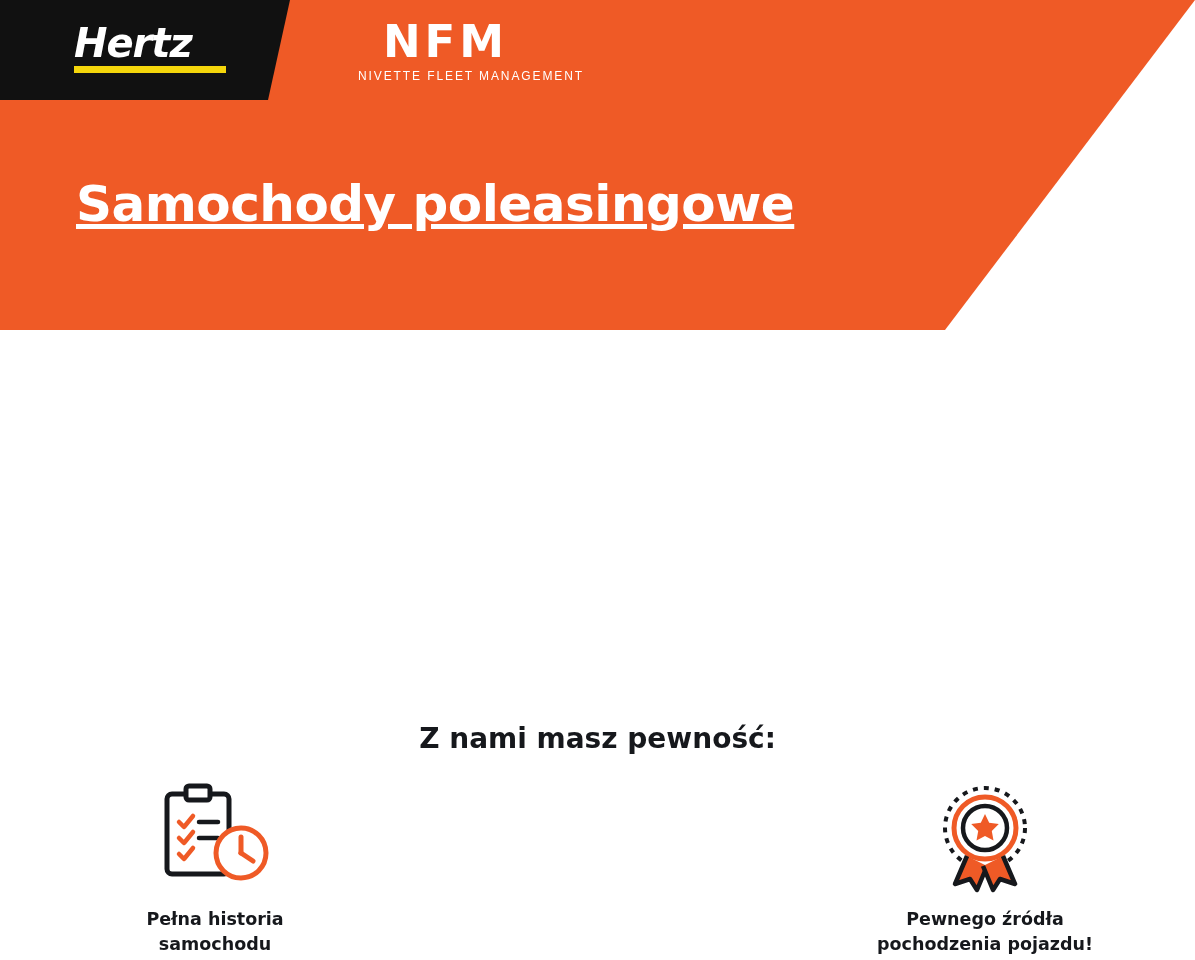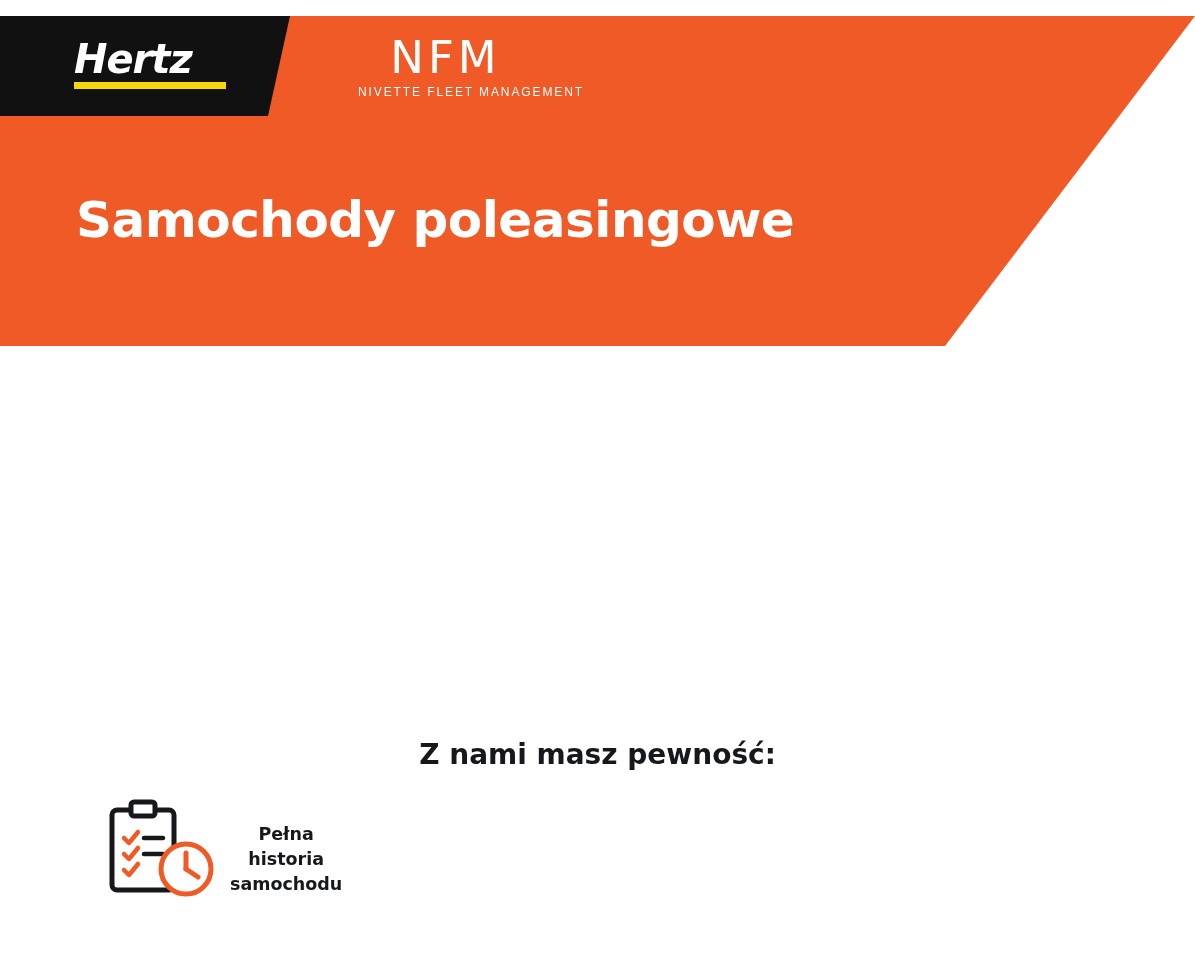--- a/index.html
+++ b/index.html
@@ -21,7 +21,6 @@
     width: 1195px;
     height: 330px;
     overflow: hidden;
-    margin-top: 16px;
   }
   .header-orange {
     position: absolute;

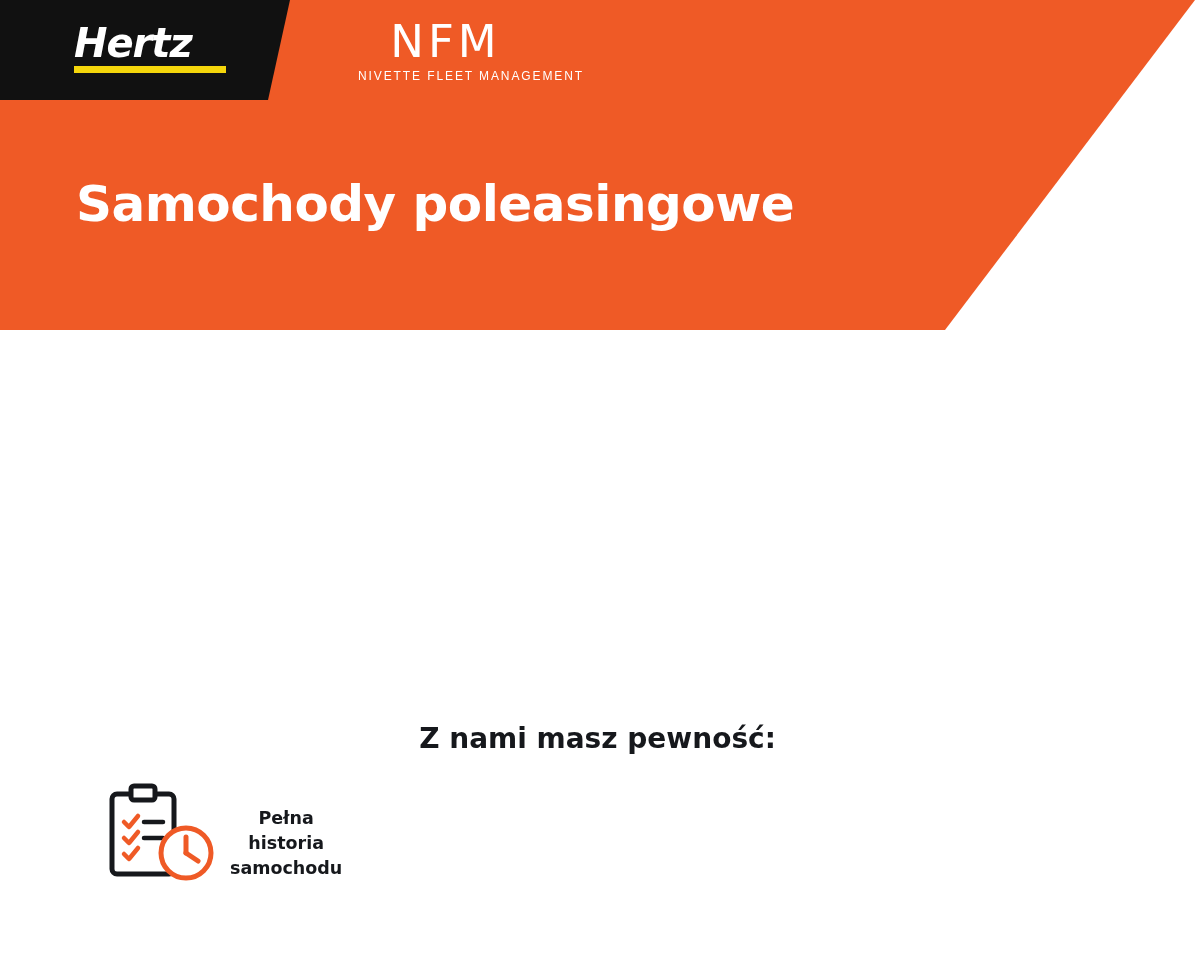--- a/index.html
+++ b/index.html
@@ -70,7 +70,7 @@
   }
   .nfm-word {
     font-family: "DejaVu Sans", sans-serif;
-    font-weight: normal;
+    font-weight: bold;
     font-size: 45px;
     letter-spacing: 4px;
     color: #ffffff;

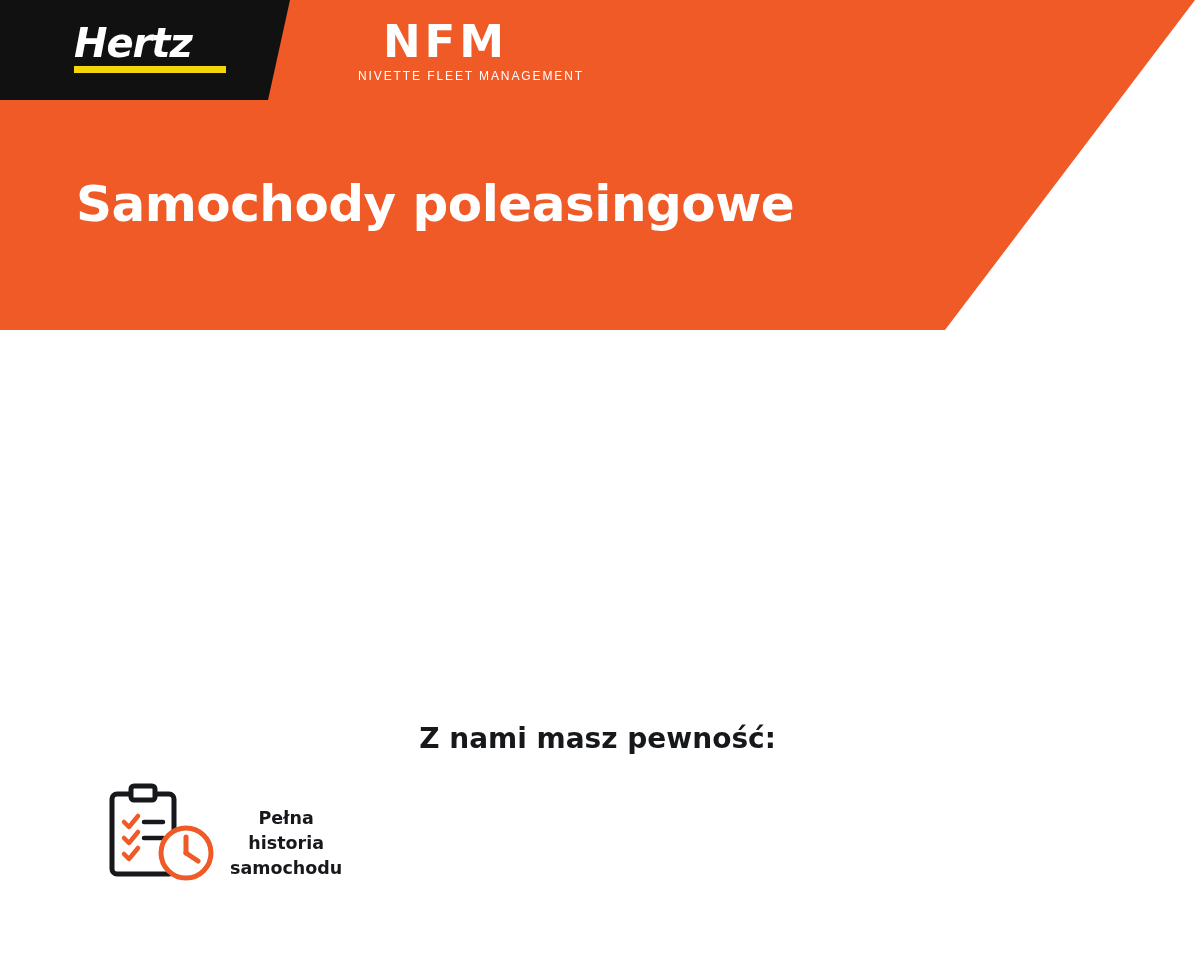--- a/index.html
+++ b/index.html
@@ -93,6 +93,7 @@
     font-size: 50px;
     color: #ffffff;
     letter-spacing: -0.5px;
+    text-decoration: underline;
   }
 
   

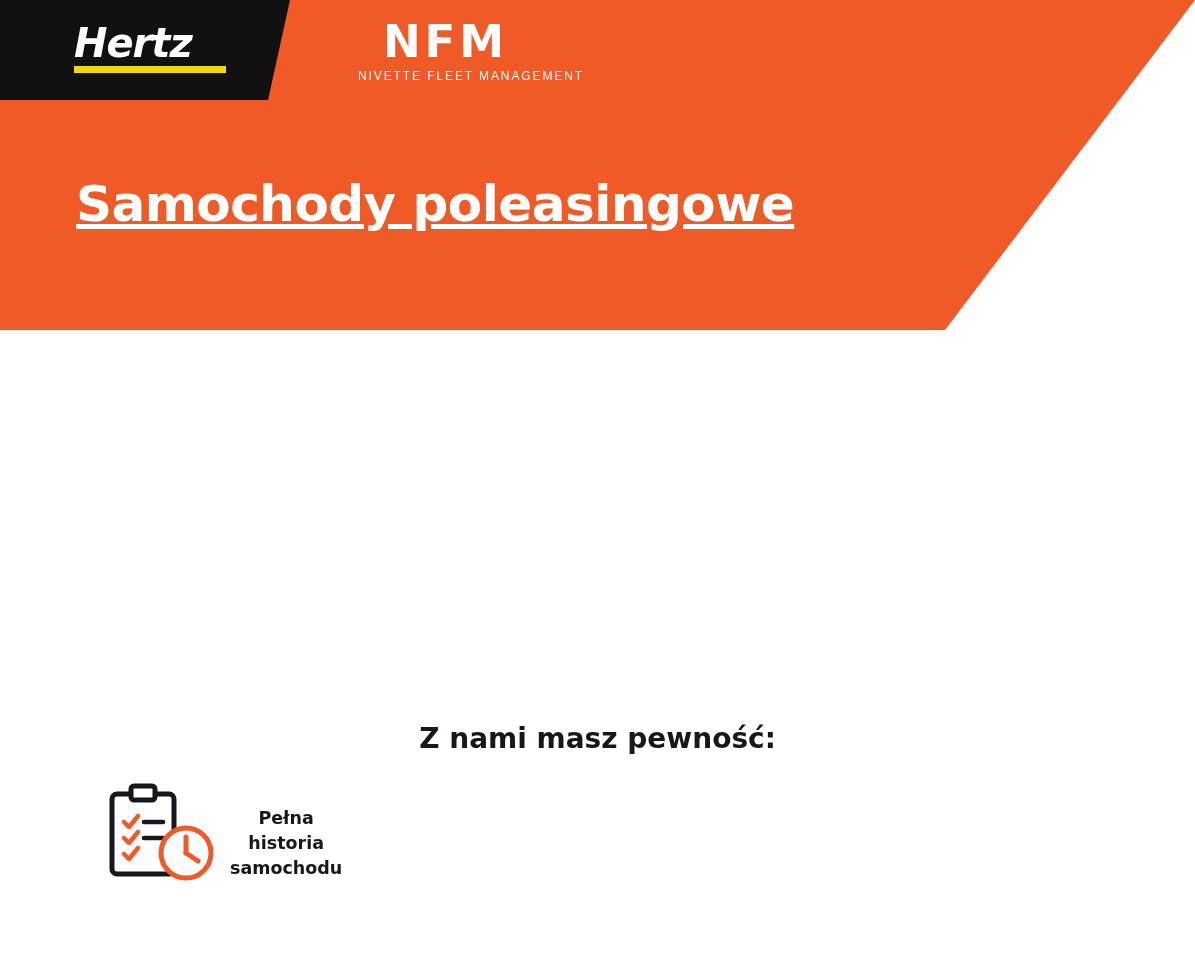--- a/index.html
+++ b/index.html
@@ -126,7 +126,7 @@
   .feature {
     width: 250px;
     display: flex;
-    flex-direction: row;
+    flex-direction: column;
     align-items: center;
   }
   .feature-icon {

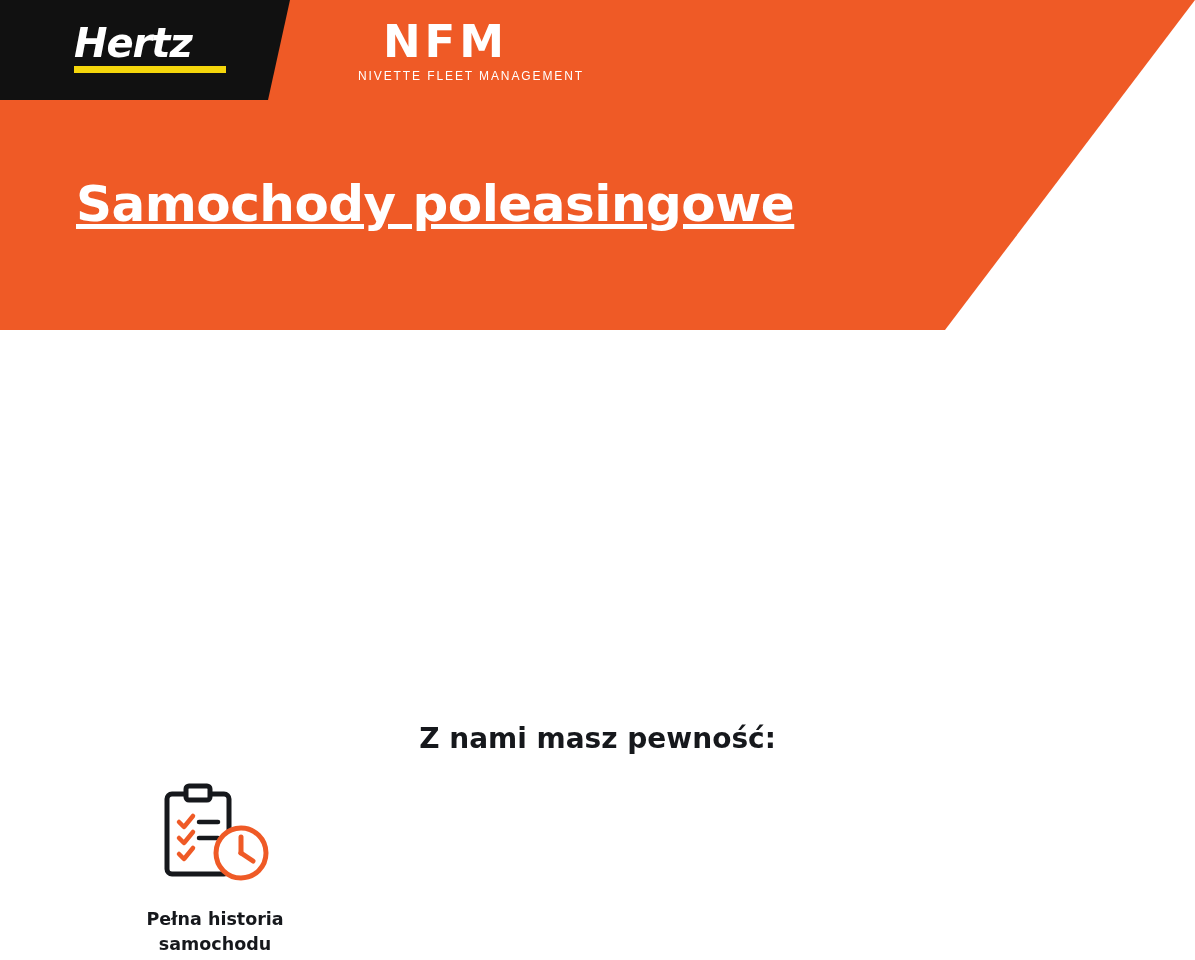--- a/index.html
+++ b/index.html
@@ -191,6 +191,20 @@
 samochodu</div>
     </div>
 
+    <div class="feature">
+      <div class="feature-icon">
+        <svg width="140" height="115" viewBox="0 0 140 115" fill="none">
+          <circle cx="70" cy="48" r="40" stroke="#16181c" stroke-width="4" stroke-dasharray="5 6"></circle>
+          <circle cx="70" cy="48" r="31" stroke="#ef5a26" stroke-width="5"></circle>
+          <circle cx="70" cy="48" r="22" stroke="#16181c" stroke-width="4.5"></circle>
+          <path d="M70 34 l4.2 8.8 l9.6 1.3 l-7 6.8 l1.7 9.6 l-8.5 -4.6 l-8.5 4.6 l1.7 -9.6 l-7 -6.8 l9.6 -1.3 z" fill="#ef5a26"></path>
+          <path d="M52 76 L40 104 L55 99 L62 110 L72 86" stroke="#16181c" stroke-width="4.5" fill="#ef5a26" stroke-linejoin="round"></path>
+          <path d="M88 76 L100 104 L85 99 L78 110 L68 86" stroke="#16181c" stroke-width="4.5" fill="#ef5a26" stroke-linejoin="round"></path>
+        </svg>
+      </div>
+      <div class="feature-label">Pewnego źródła
+pochodzenia pojazdu!</div>
+    </div>
 
 
 

